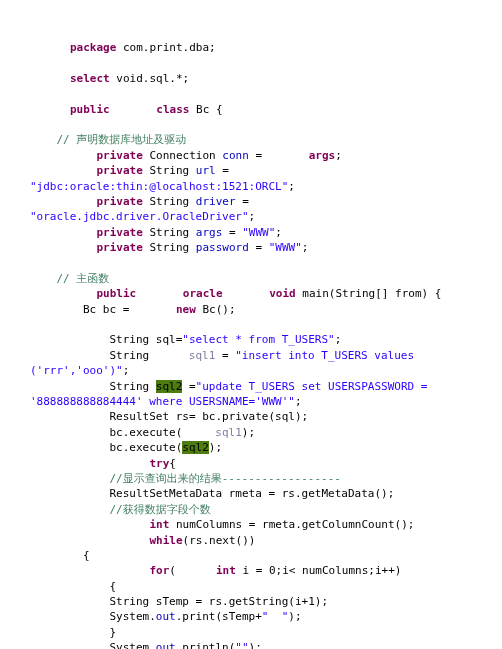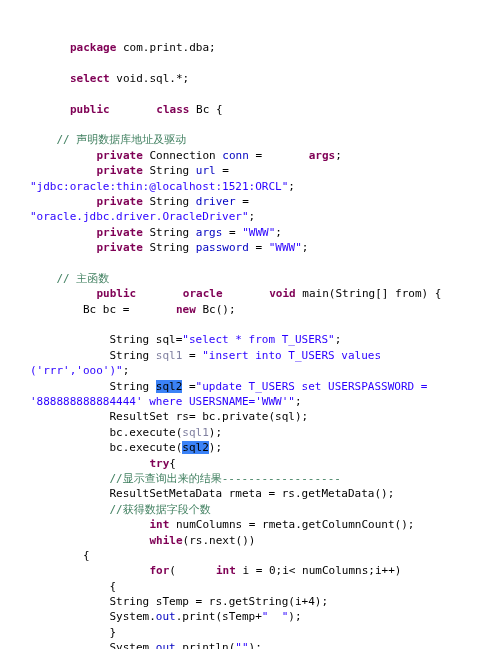--- a/index.html
+++ b/index.html
@@ -23,7 +23,7 @@
   .com { color: #3f7f5f; }
   .fld { color: #0000c0; }
   .hl { background: #3b82f6; }
-  .ann { color: #7f7f9f; }
+  .ann { color: #7f7f9f; margin-left: 33px; }
 </style>
 </head>
 <body>

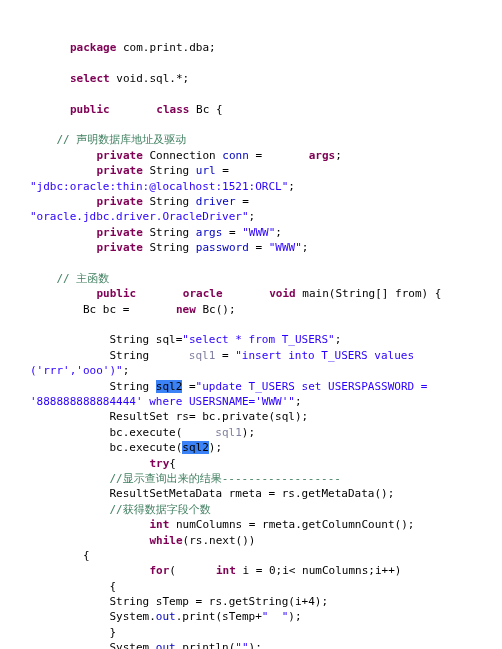--- a/index.html
+++ b/index.html
@@ -22,7 +22,7 @@
   .str { color: #2a00ff; }
   .com { color: #3f7f5f; }
   .fld { color: #0000c0; }
-  .hl { background: #3b82f6; }
+  .hl { background: #4d7c0f; }
   .ann { color: #7f7f9f; margin-left: 33px; }
 </style>
 </head>

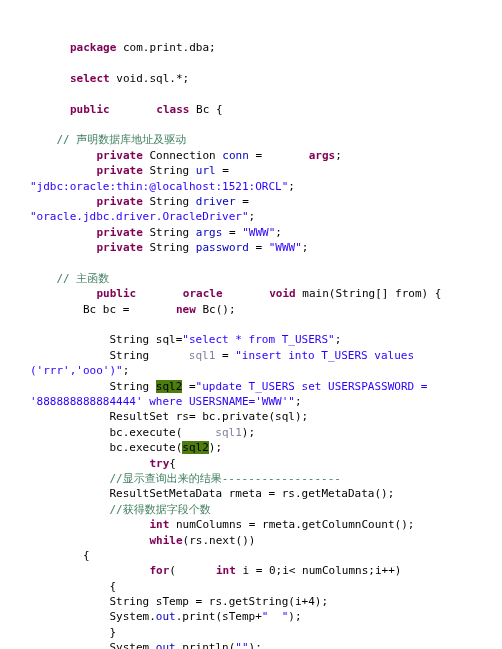--- a/index.html
+++ b/index.html
@@ -60,7 +60,7 @@
 <span>        {</span>
 <span class="kw">            for</span><span>(</span><span class="kw">int</span><span> i = 0;i&lt; numColumns;i++)</span>
 <span>            {</span>
-<span>            String sTemp = rs.getString(i+4);</span>
+<span>            String sTemp = rs.getString(i+1);</span>
 <span>            System.</span><span class="fld">out</span><span>.print(sTemp+</span><span class="str">"  "</span><span>);</span>
 <span>            }</span>
 <span>            System.</span><span class="fld">out</span><span>.println(</span><span class="str">""</span><span>);</span>

